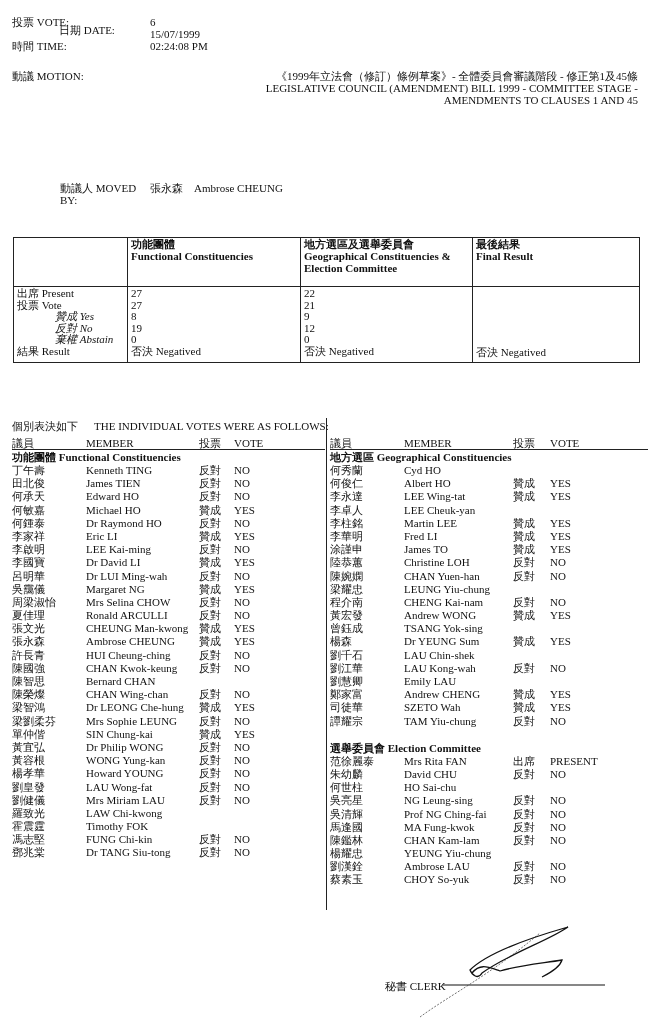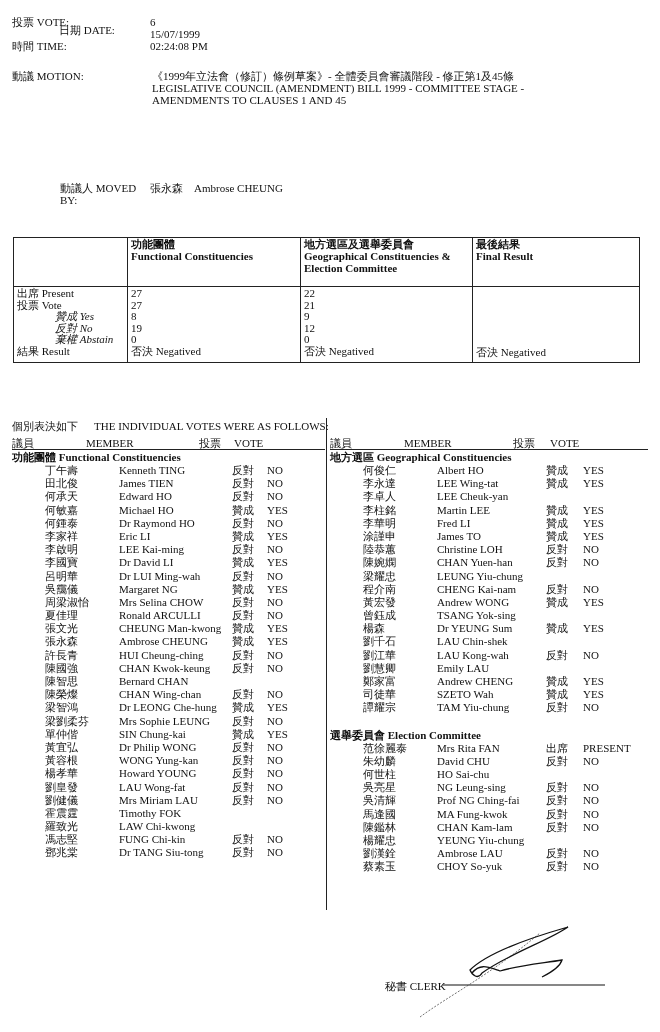--- a/index.html
+++ b/index.html
@@ -14,7 +14,7 @@
     .abs { position: absolute; }
     .hdr-label { left: 12px; width: 130px; }
     .hdr-value { left: 150px; }
-    .motion-text { left: 152px; top: 70px; width: 500px; }
+    .motion-text { left: 138px; top: 70px; width: 500px; text-align: right; }
     .motion-text div { line-height: 12px; }
 
     

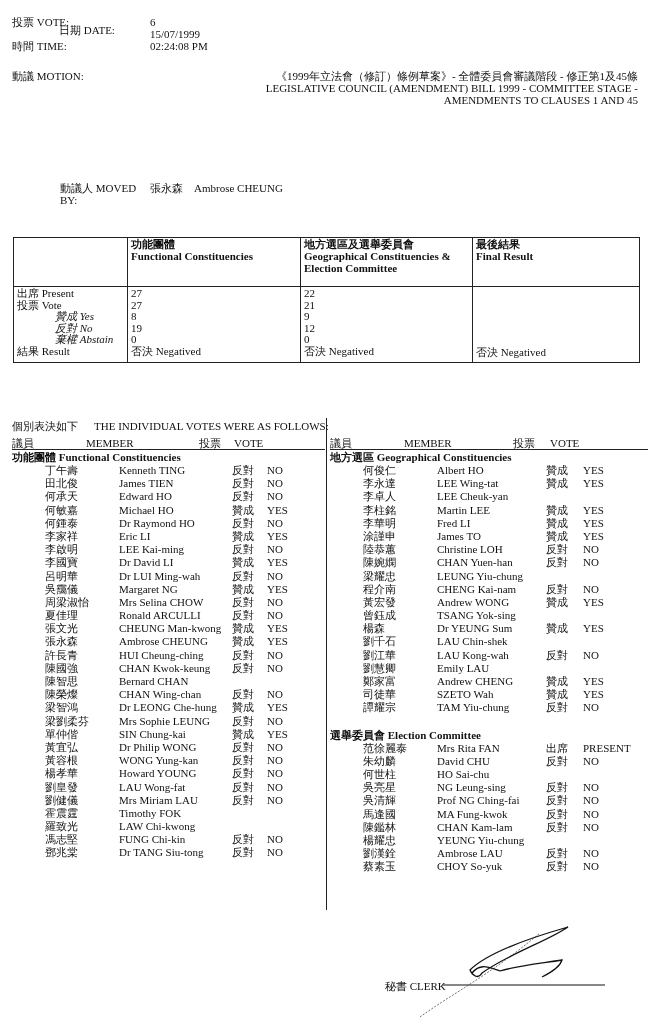--- a/index.html
+++ b/index.html
@@ -48,7 +48,7 @@
     .col-head { position: relative; height: 14px; border-bottom: 1.5px solid #222; }
     .col-head span { position: absolute; top: 1px; }
     .grp { font-weight: bold; height: 13px; line-height: 13px; margin-top: 1px; }
-    .row { position: relative; height: 13.2px; line-height: 13.2px; white-space: nowrap; margin-left: 33px; }
+    .row { position: relative; height: 13.2px; line-height: 13.2px; white-space: nowrap; }
     .row span { position: absolute; top: 0; }
     .f-cn { left: 0; }
     .f-en { left: 74px; }

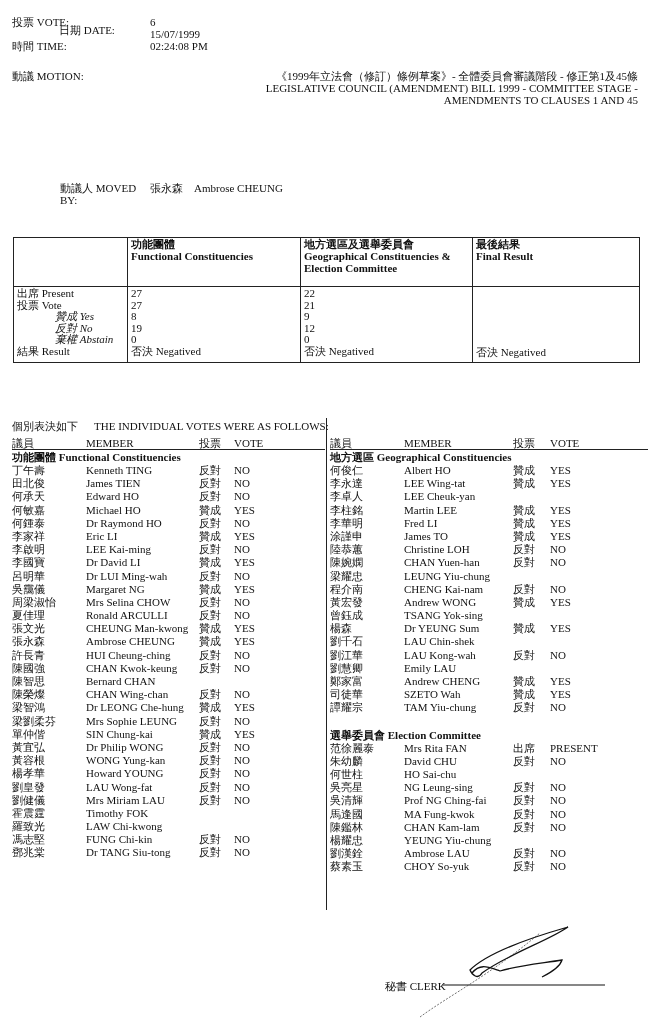--- a/index.html
+++ b/index.html
@@ -340,6 +340,12 @@
   <div class="grp">地方選區 Geographical Constituencies</div>
   <div id="geo-rows">
       <div class="row">
+        <span class="f-cn">何秀蘭</span>
+        <span class="f-en">Cyd HO</span>
+        <span class="f-vc"></span>
+        <span class="f-ve"></span>
+      </div>
+      <div class="row">
         <span class="f-cn">何俊仁</span>
         <span class="f-en">Albert HO</span>
         <span class="f-vc">贊成</span>

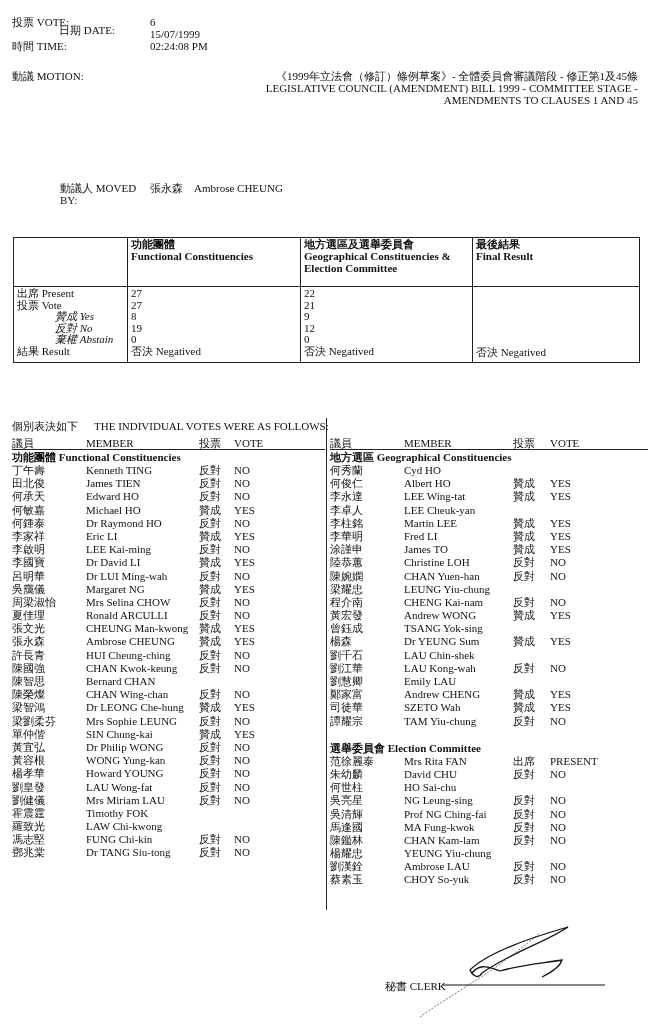--- a/index.html
+++ b/index.html
@@ -304,14 +304,14 @@
         <span class="f-ve">NO</span>
       </div>
       <div class="row">
+        <span class="f-cn">羅致光</span>
+        <span class="f-en">LAW Chi-kwong</span>
+        <span class="f-vc"></span>
+        <span class="f-ve"></span>
+      </div>
+      <div class="row">
         <span class="f-cn">霍震霆</span>
         <span class="f-en">Timothy FOK</span>
-        <span class="f-vc"></span>
-        <span class="f-ve"></span>
-      </div>
-      <div class="row">
-        <span class="f-cn">羅致光</span>
-        <span class="f-en">LAW Chi-kwong</span>
         <span class="f-vc"></span>
         <span class="f-ve"></span>
       </div>

